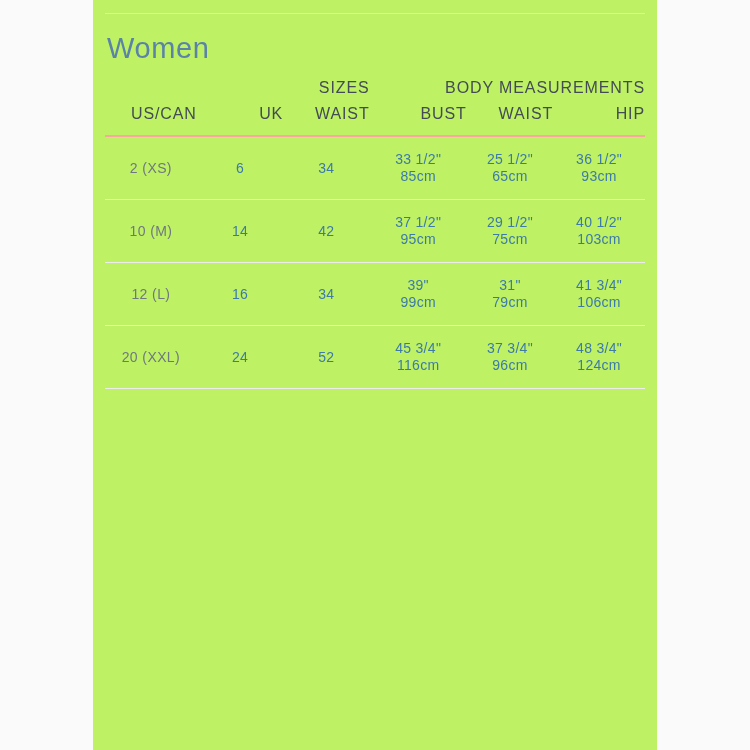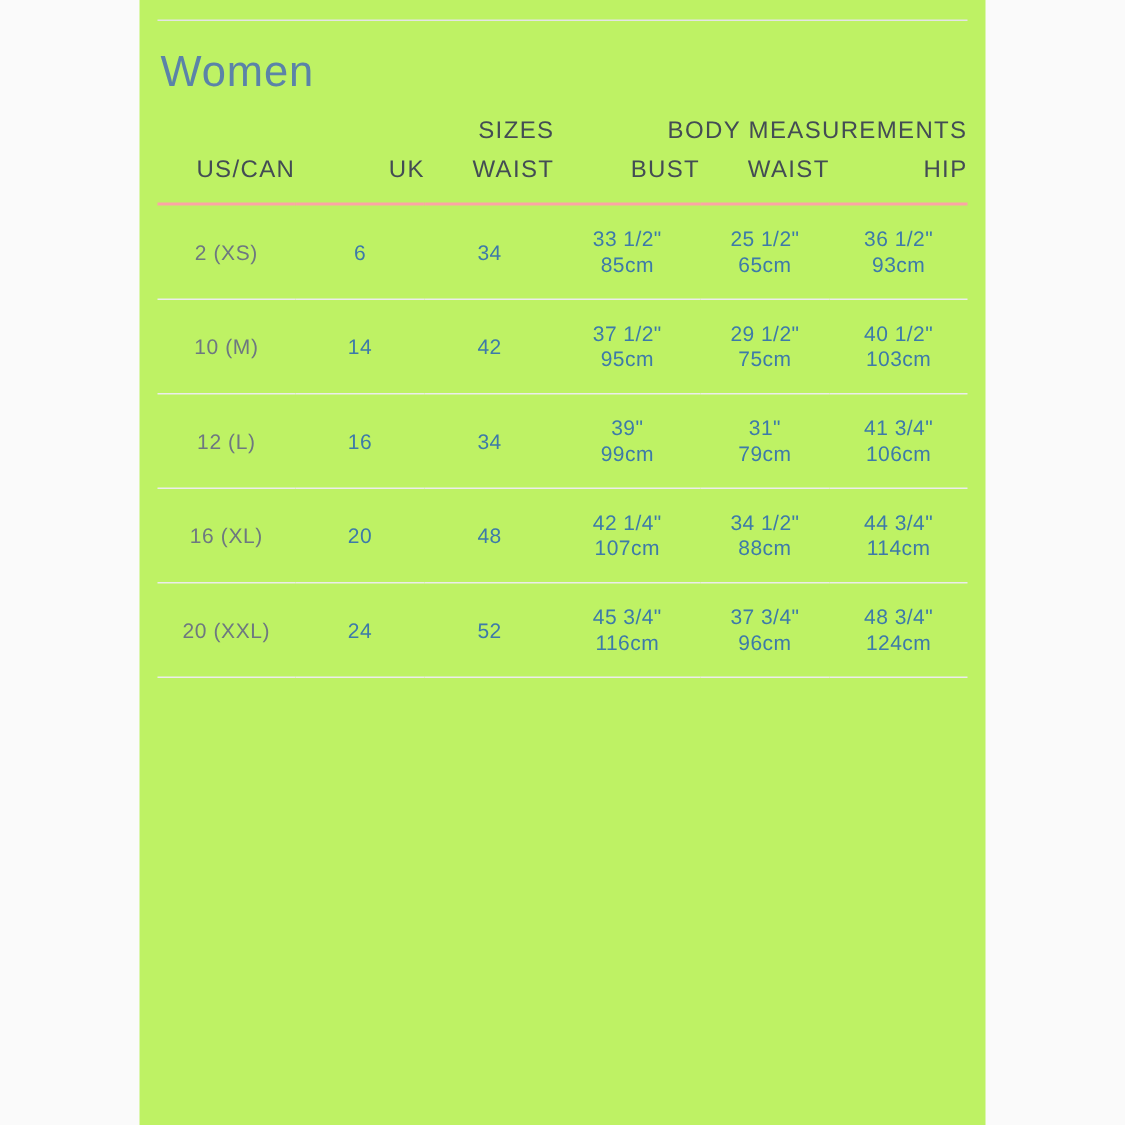--- a/index.html
+++ b/index.html
@@ -149,23 +149,6 @@
   </tr>
 
 
-  <tr class="size-row">
-    <td class="c-gray">16 (XL)</td>
-    <td class="c-blue">20</td>
-    <td class="c-blue">48</td>
-    <td class="c-blue">
-      <span class="in">42 1/4"</span>
-      <span class="cm">107cm</span>
-    </td>
-    <td class="c-blue">
-      <span class="in">34 1/2"</span>
-      <span class="cm">88cm</span>
-    </td>
-    <td class="c-blue">
-      <span class="in">44 3/4"</span>
-      <span class="cm">114cm</span>
-    </td>
-  </tr>
 
 
   <tr class="size-row">

